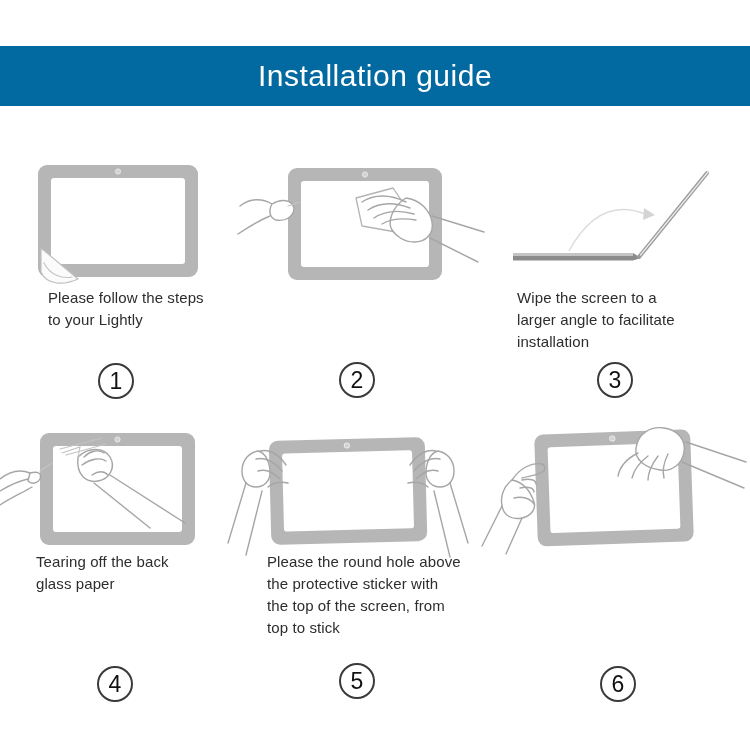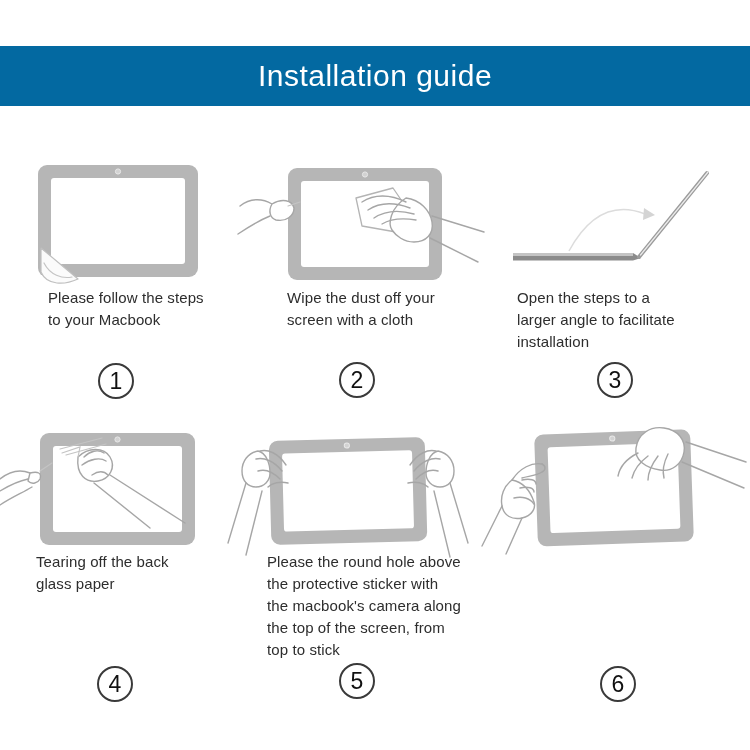--- a/index.html
+++ b/index.html
@@ -167,10 +167,6 @@
     <span>to your Macbook</span>
   </div>
 
-  <div class="caption" style="left:287px;top:287px">
-    <span>Wipe the dust off your</span>
-    <span>screen with a cloth</span>
-  </div>
 
   <div class="caption" style="left:517px;top:287px">
     <span>Open the steps to a</span>

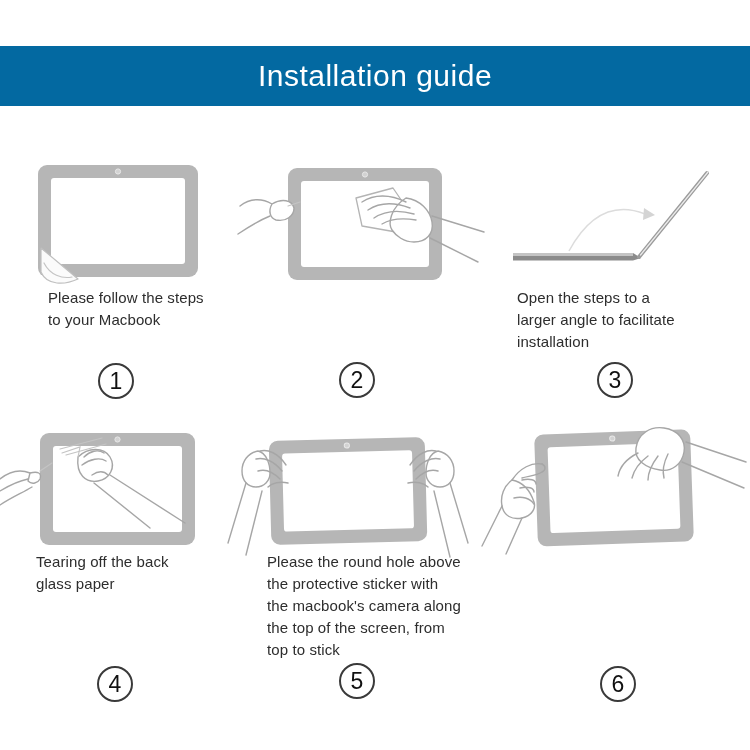--- a/index.html
+++ b/index.html
@@ -169,7 +169,7 @@
 
 
   <div class="caption" style="left:517px;top:287px">
-    <span>Open the steps to a</span>
+    <span>Wipe the screen to a</span>
     <span>larger angle to facilitate</span>
     <span>installation</span>
   </div>

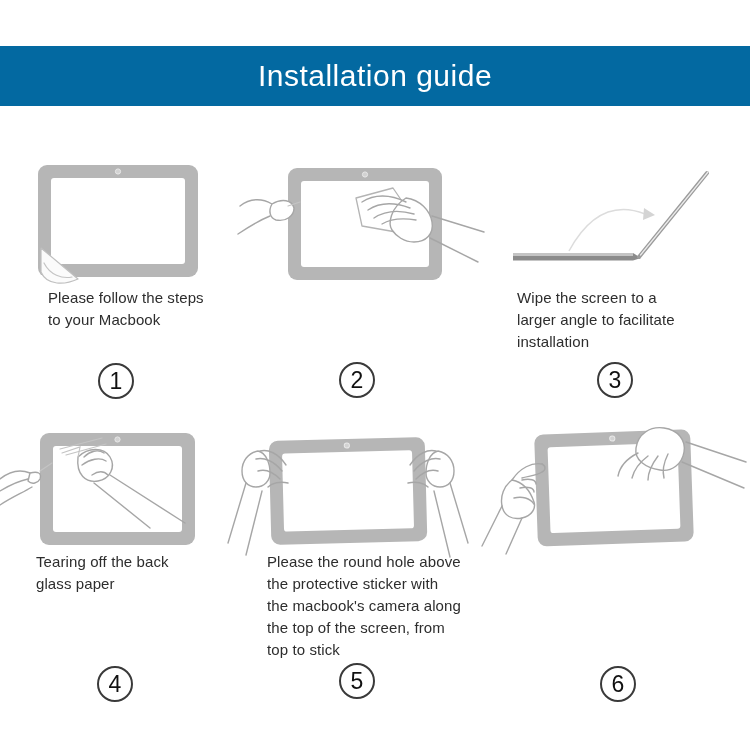--- a/index.html
+++ b/index.html
@@ -164,7 +164,7 @@
 
   <div class="caption" style="left:48px;top:287px">
     <span>Please follow the steps</span>
-    <span>to your Macbook</span>
+    <span>to your Lightly</span>
   </div>
 
 

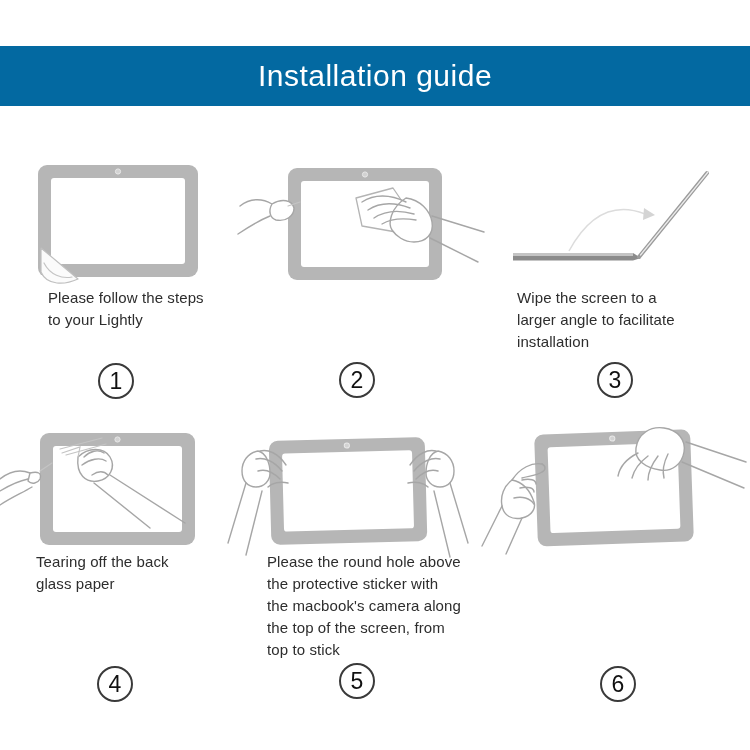--- a/index.html
+++ b/index.html
@@ -182,7 +182,6 @@
   <div class="caption" style="left:267px;top:551px">
     <span>Please the round hole above</span>
     <span>the protective sticker with</span>
-    <span>the macbook's camera along</span>
     <span>the top of the screen, from</span>
     <span>top to stick</span>
   </div>

